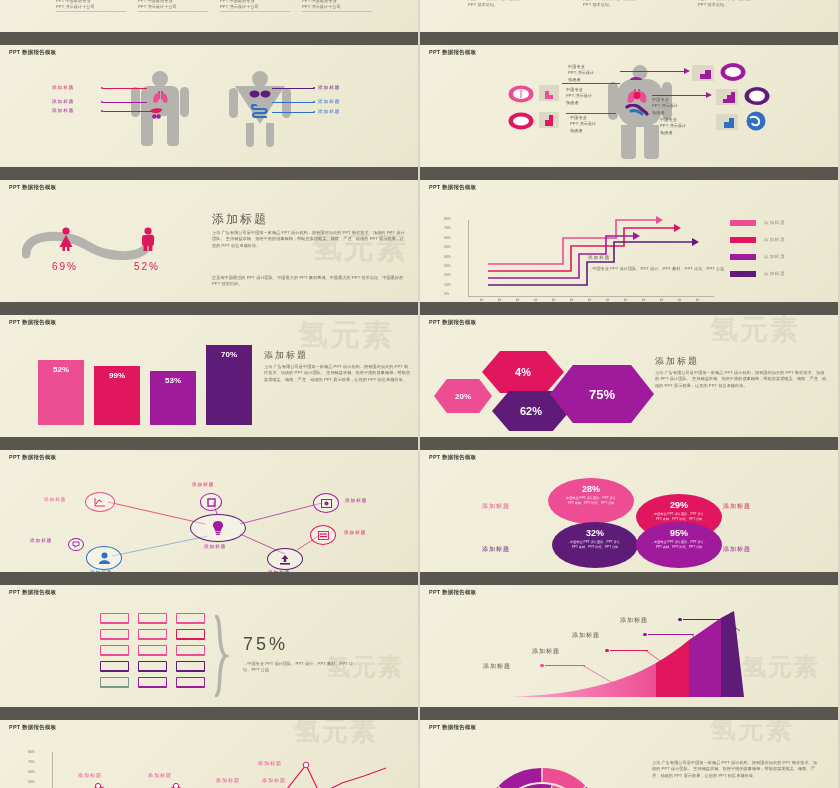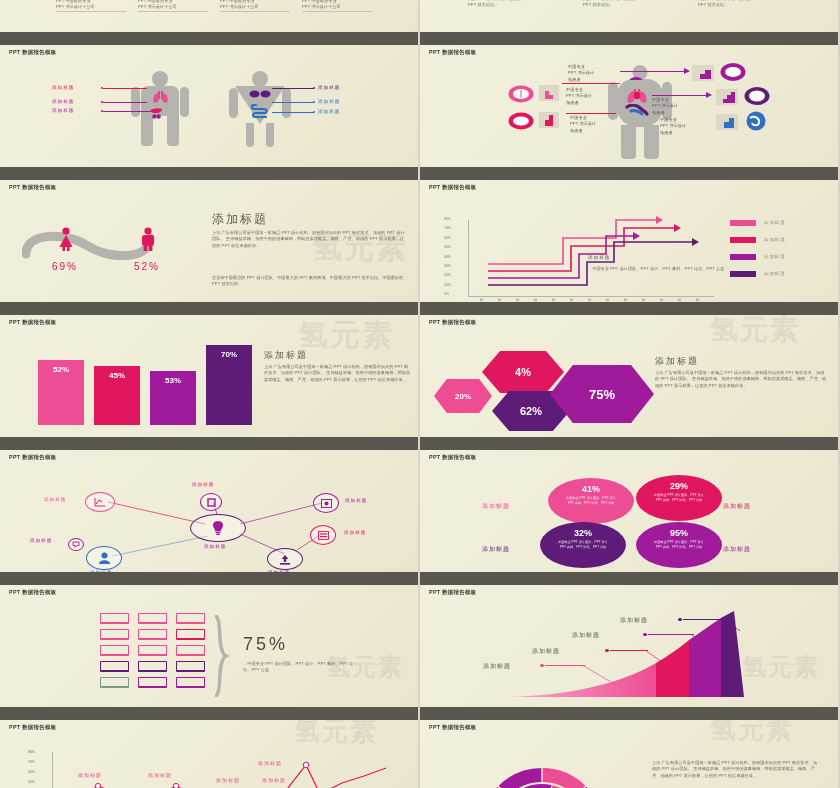--- a/index.html
+++ b/index.html
@@ -401,7 +401,7 @@
             <span class="pct">52%</span>
           </div>
           <div class="bar" style="left: 56px; width: 46px; height: 58.7px; background: rgb(224, 23, 94);">
-            <span class="pct">45%</span>
+            <span class="pct">99%</span>
           </div>
           <div class="bar" style="left: 112px; width: 46px; height: 53.54px; background: rgb(160, 26, 156);">
             <span class="pct">53%</span>

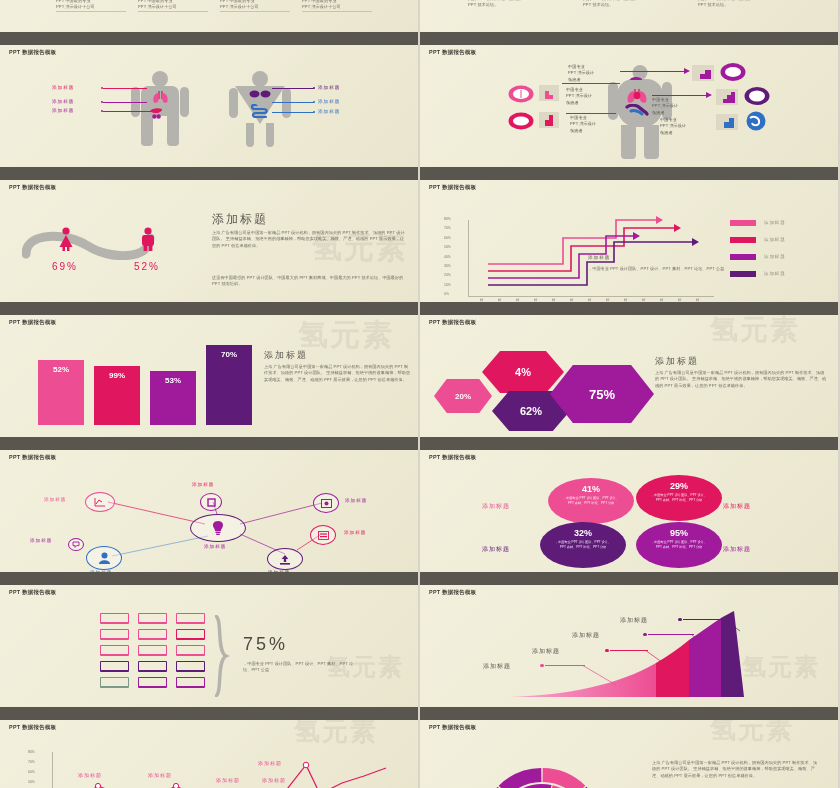--- a/index.html
+++ b/index.html
@@ -525,7 +525,7 @@
     <div class="stage">
       <div id="elp-holder">
           <div class="elp" style="left: 128px; top: 16px; width: 86px; height: 46px; background: rgb(237, 77, 147);">
-            <b>41%</b>
+            <b>28%</b>
             <i>，中国专业 PPT 设计团队、PPT 设计、PPT 素材、PPT 论坛、PPT 公益</i>
           </div>
           <div class="elp" style="left: 216px; top: 13px; width: 86px; height: 46px; background: rgb(224, 23, 94);">

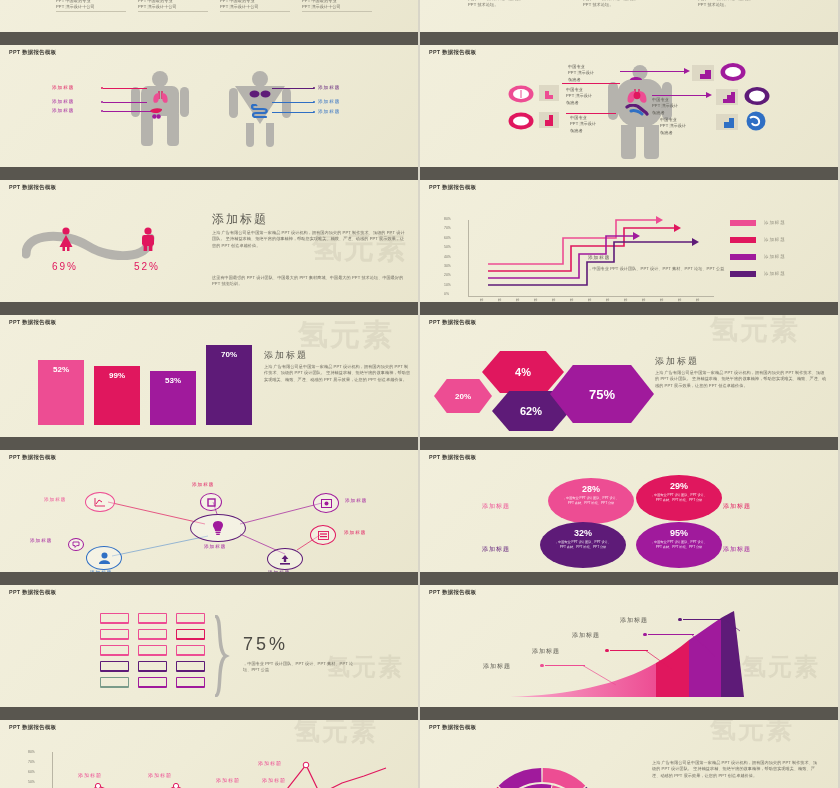--- a/index.html
+++ b/index.html
@@ -528,7 +528,7 @@
             <b>28%</b>
             <i>，中国专业 PPT 设计团队、PPT 设计、PPT 素材、PPT 论坛、PPT 公益</i>
           </div>
-          <div class="elp" style="left: 216px; top: 13px; width: 86px; height: 46px; background: rgb(224, 23, 94);">
+          <div class="elp" style="left: 216px; top: 32px; width: 86px; height: 46px; background: rgb(224, 23, 94);">
             <b>29%</b>
             <i>，中国专业 PPT 设计团队、PPT 设计、PPT 素材、PPT 论坛、PPT 公益</i>
           </div>

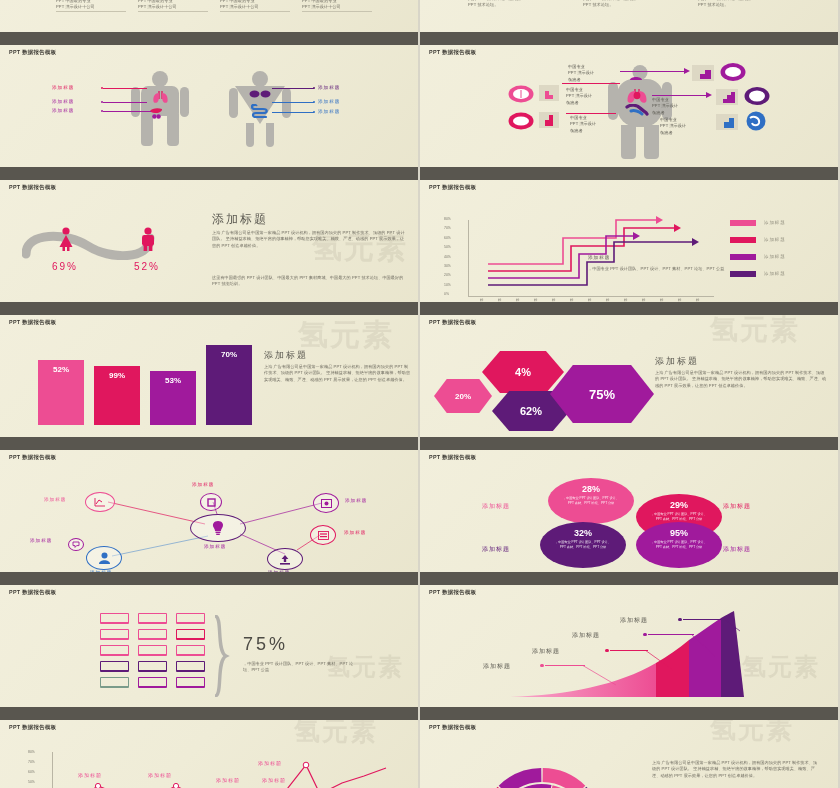--- a/index.html
+++ b/index.html
@@ -532,7 +532,7 @@
             <b>29%</b>
             <i>，中国专业 PPT 设计团队、PPT 设计、PPT 素材、PPT 论坛、PPT 公益</i>
           </div>
-          <div class="elp" style="left: 120px; top: 60px; width: 86px; height: 46px; background: rgb(94, 27, 120);">
+          <div class="elp" style="left: 132px; top: 60px; width: 86px; height: 46px; background: rgb(94, 27, 120);">
             <b>32%</b>
             <i>，中国专业 PPT 设计团队、PPT 设计、PPT 素材、PPT 论坛、PPT 公益</i>
           </div>

